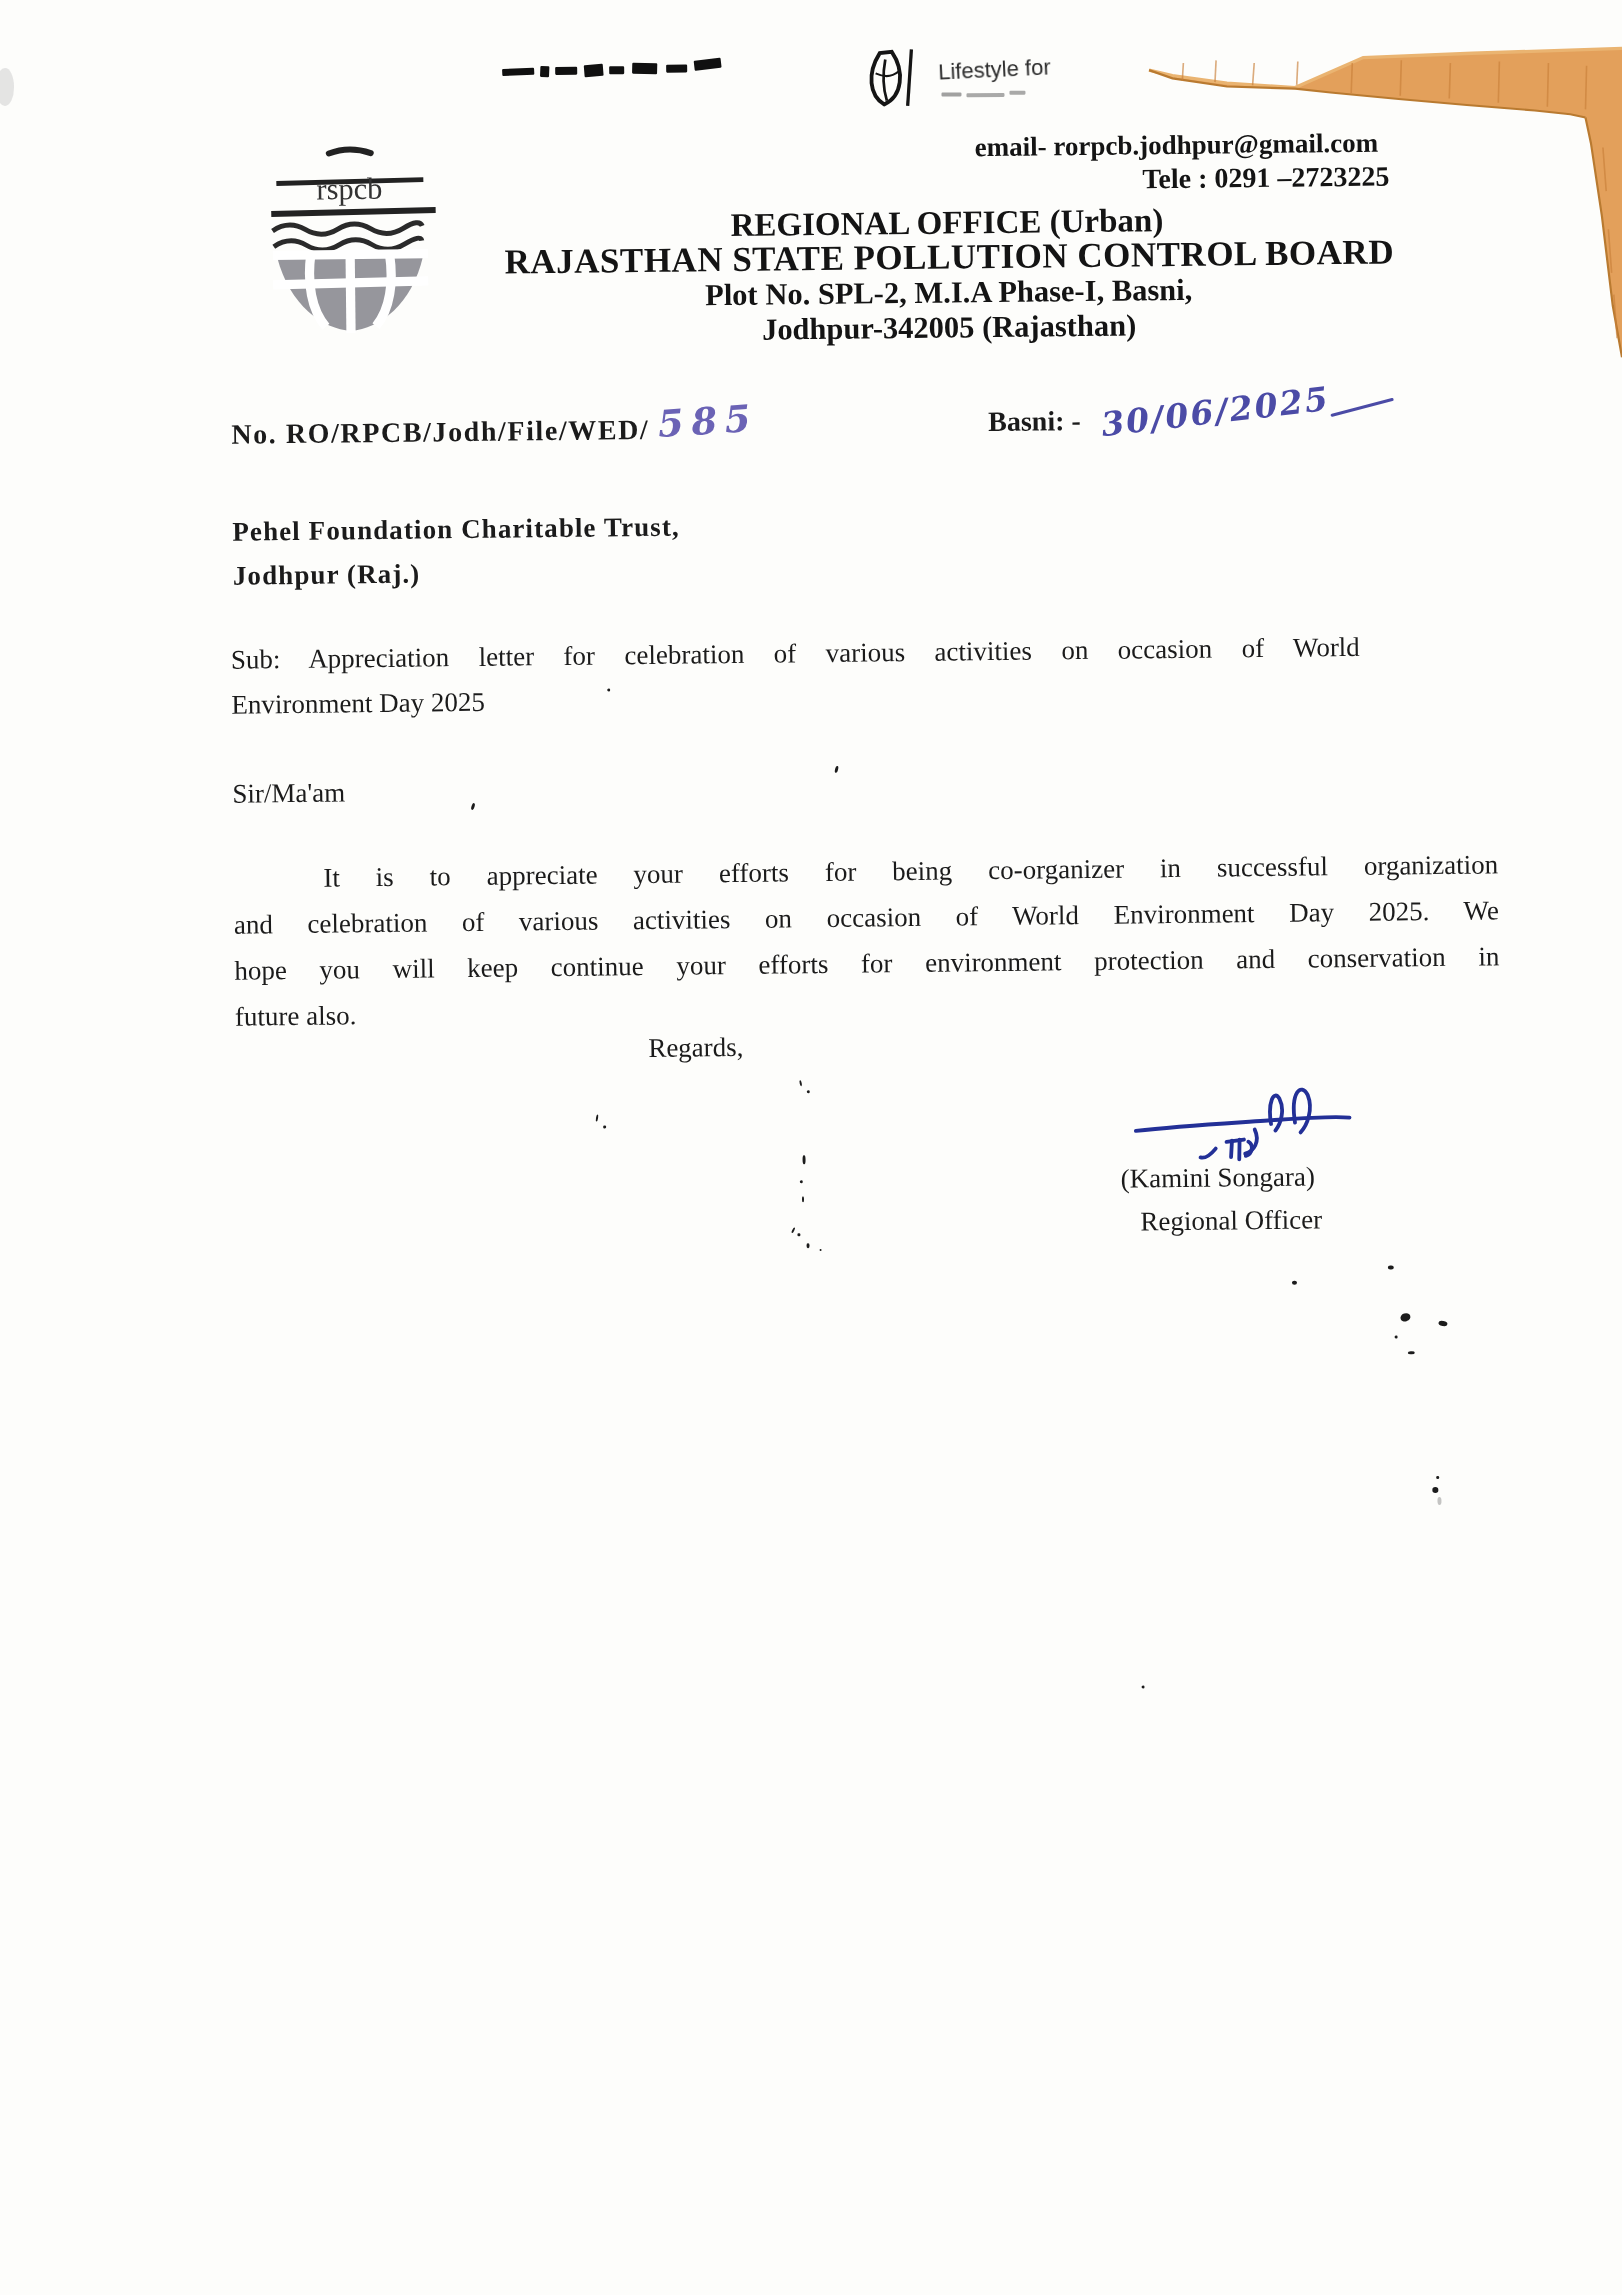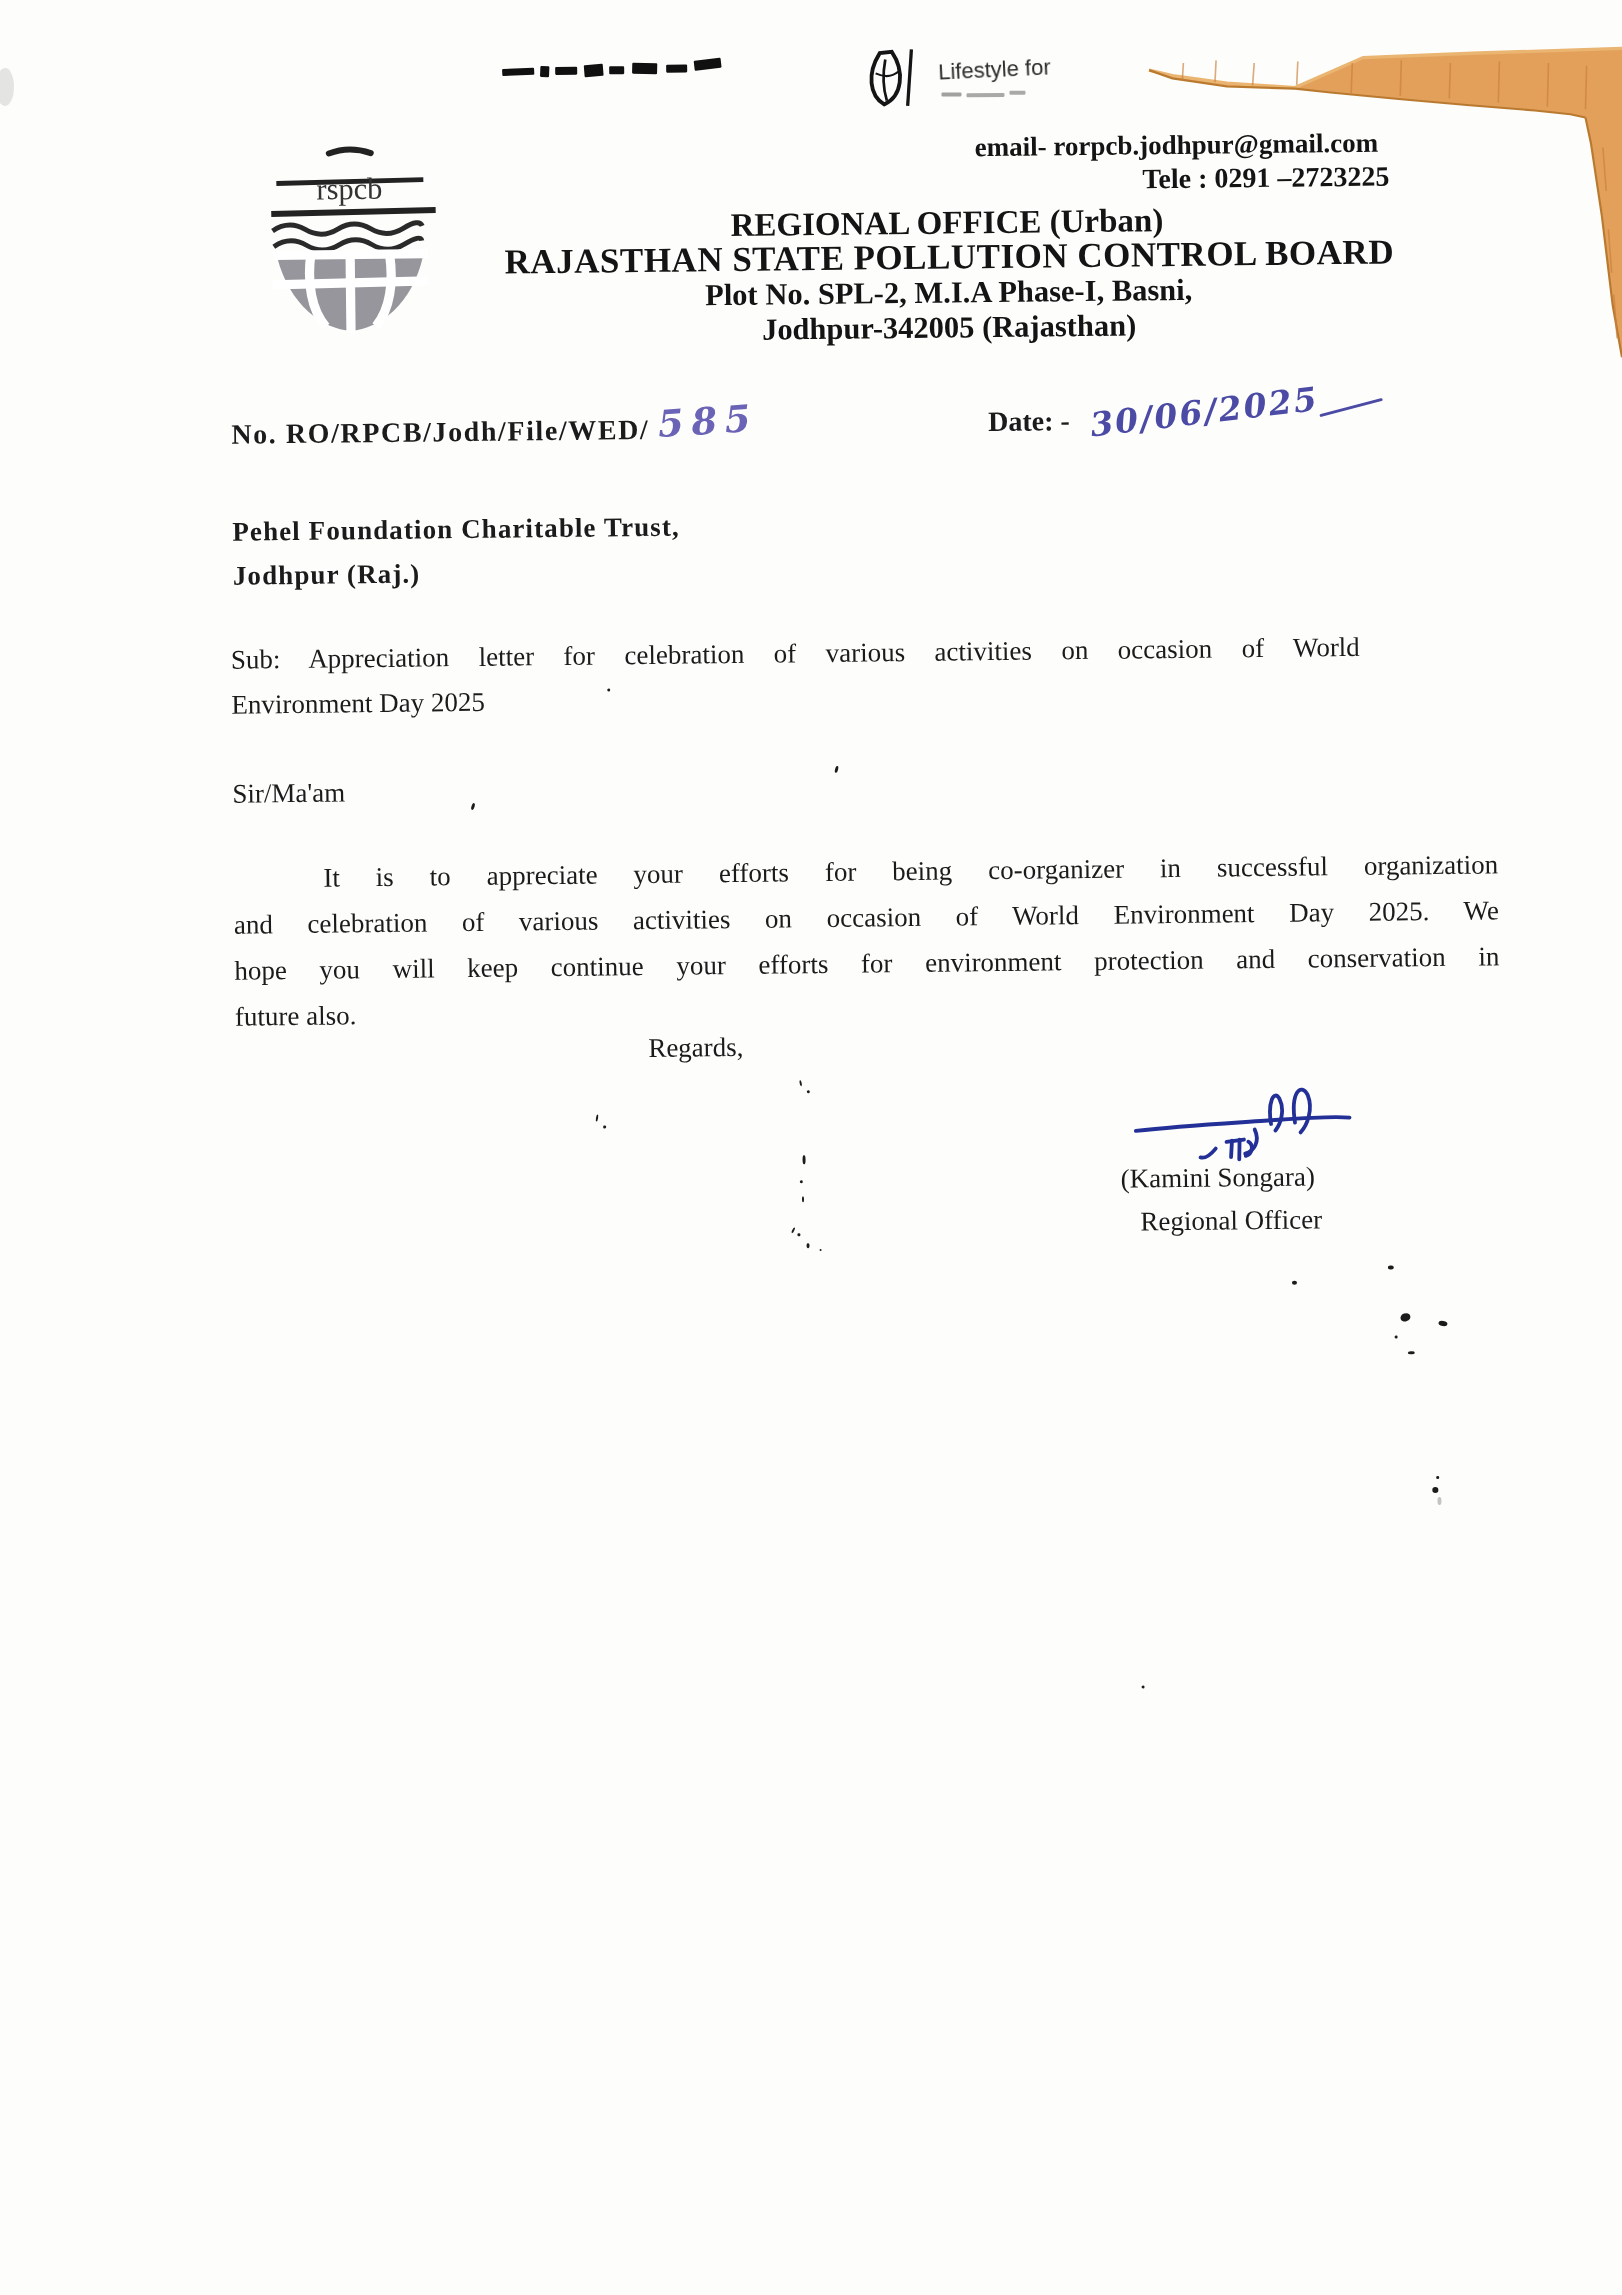--- a/index.html
+++ b/index.html
@@ -107,7 +107,7 @@
       <span class="handnum">585</span>
     </div>
     <div class="abs" style="left:986px;top:402px;font-size:28px;font-weight:bold;white-space:nowrap;">
-      <span>Date: -</span>
+      <span>Basni: -</span>
       <span class="handdate">30/06/2025</span>
       <span style="display:inline-block;width:65px;height:2.7px;background:#4b4ba6;
                    transform:rotate(-14deg) translateY(-18.5px);margin-left:-3.3px;border-radius:1.6px;"></span>

